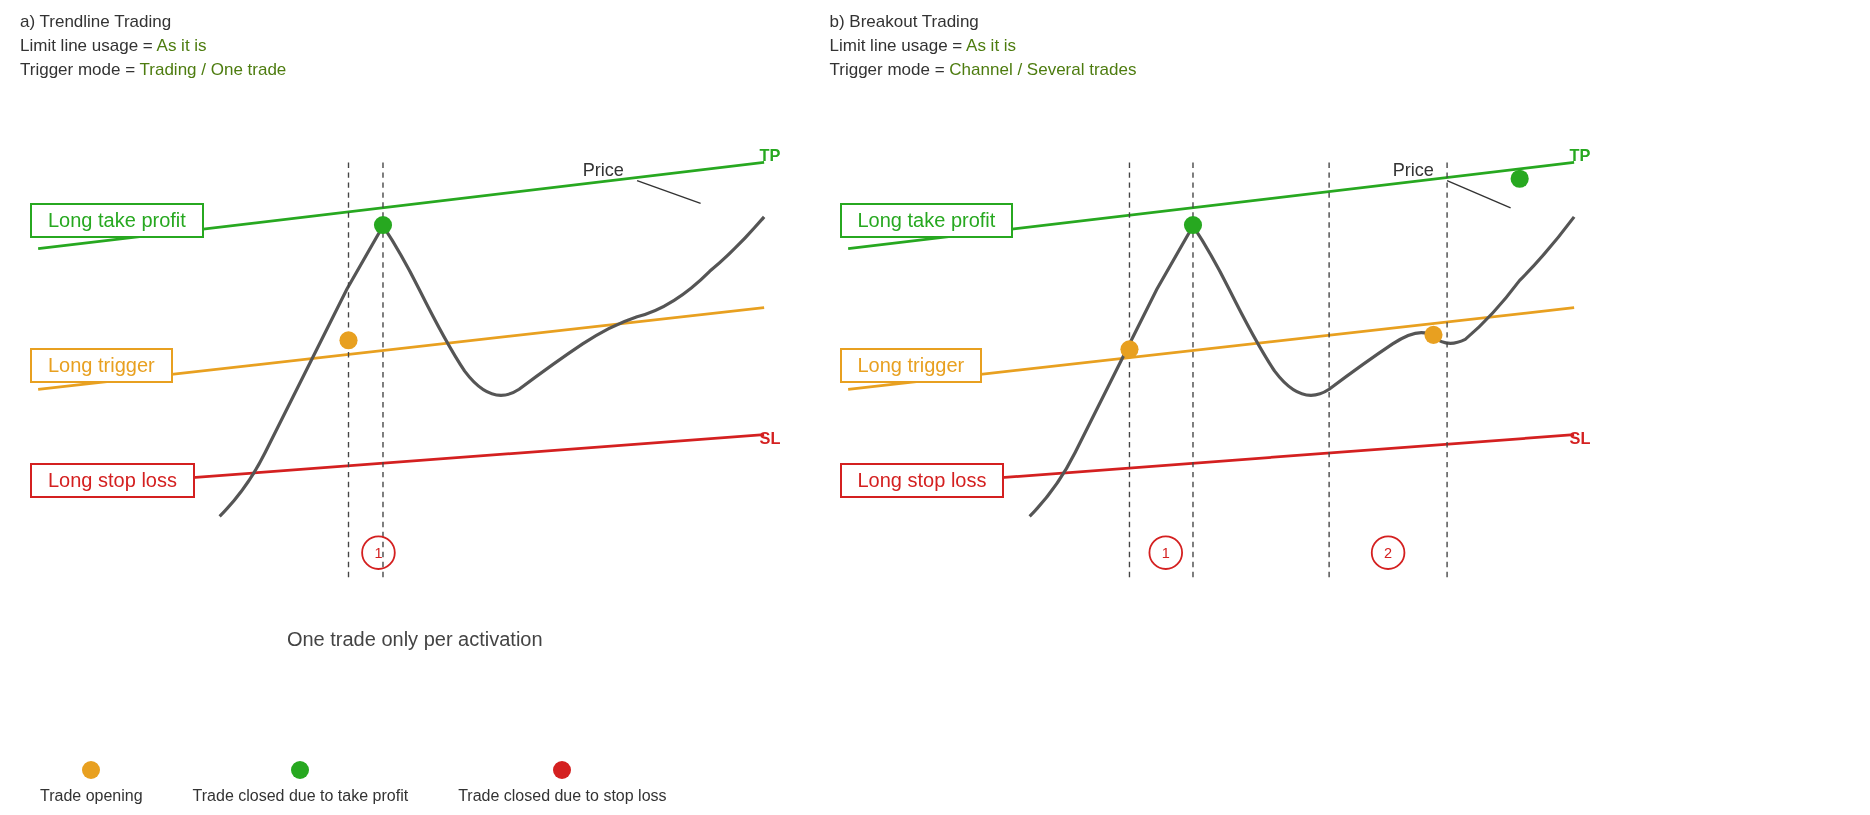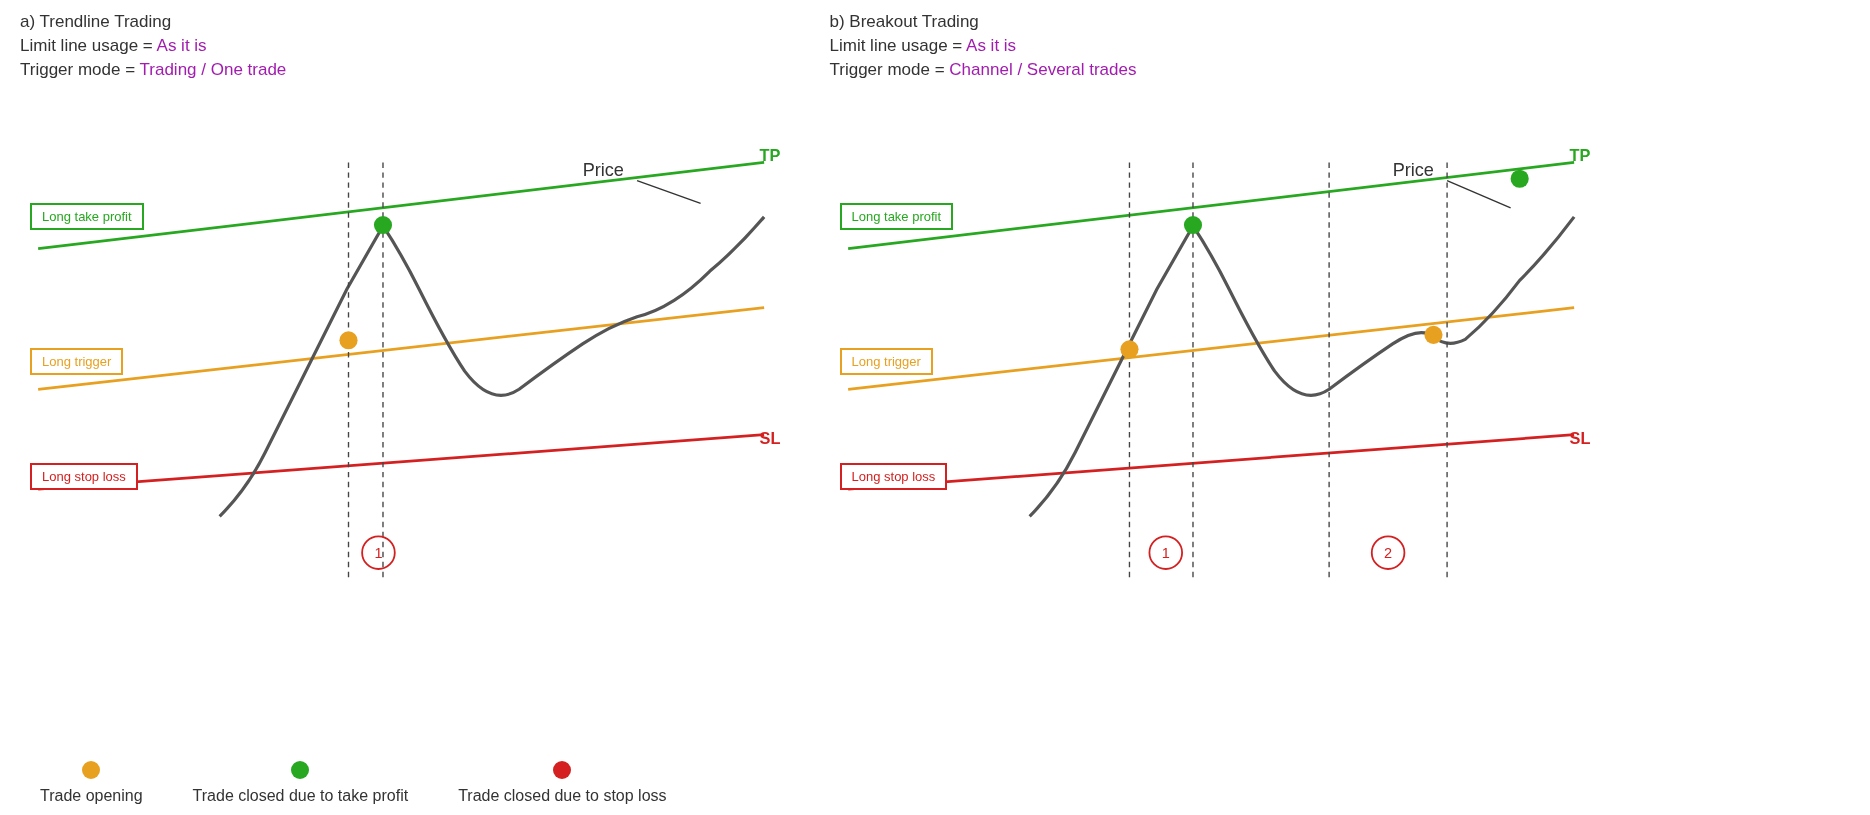--- a/index.html
+++ b/index.html
@@ -34,7 +34,7 @@
       margin-bottom: 2px;
       line-height: 1.4;
     }
-    .chart-title .red-text { color: #a21caf; }
+    .chart-title .red-text { color: #4d7c0f; }
     .chart-svg-area {
       position: relative;
       width: 100%;

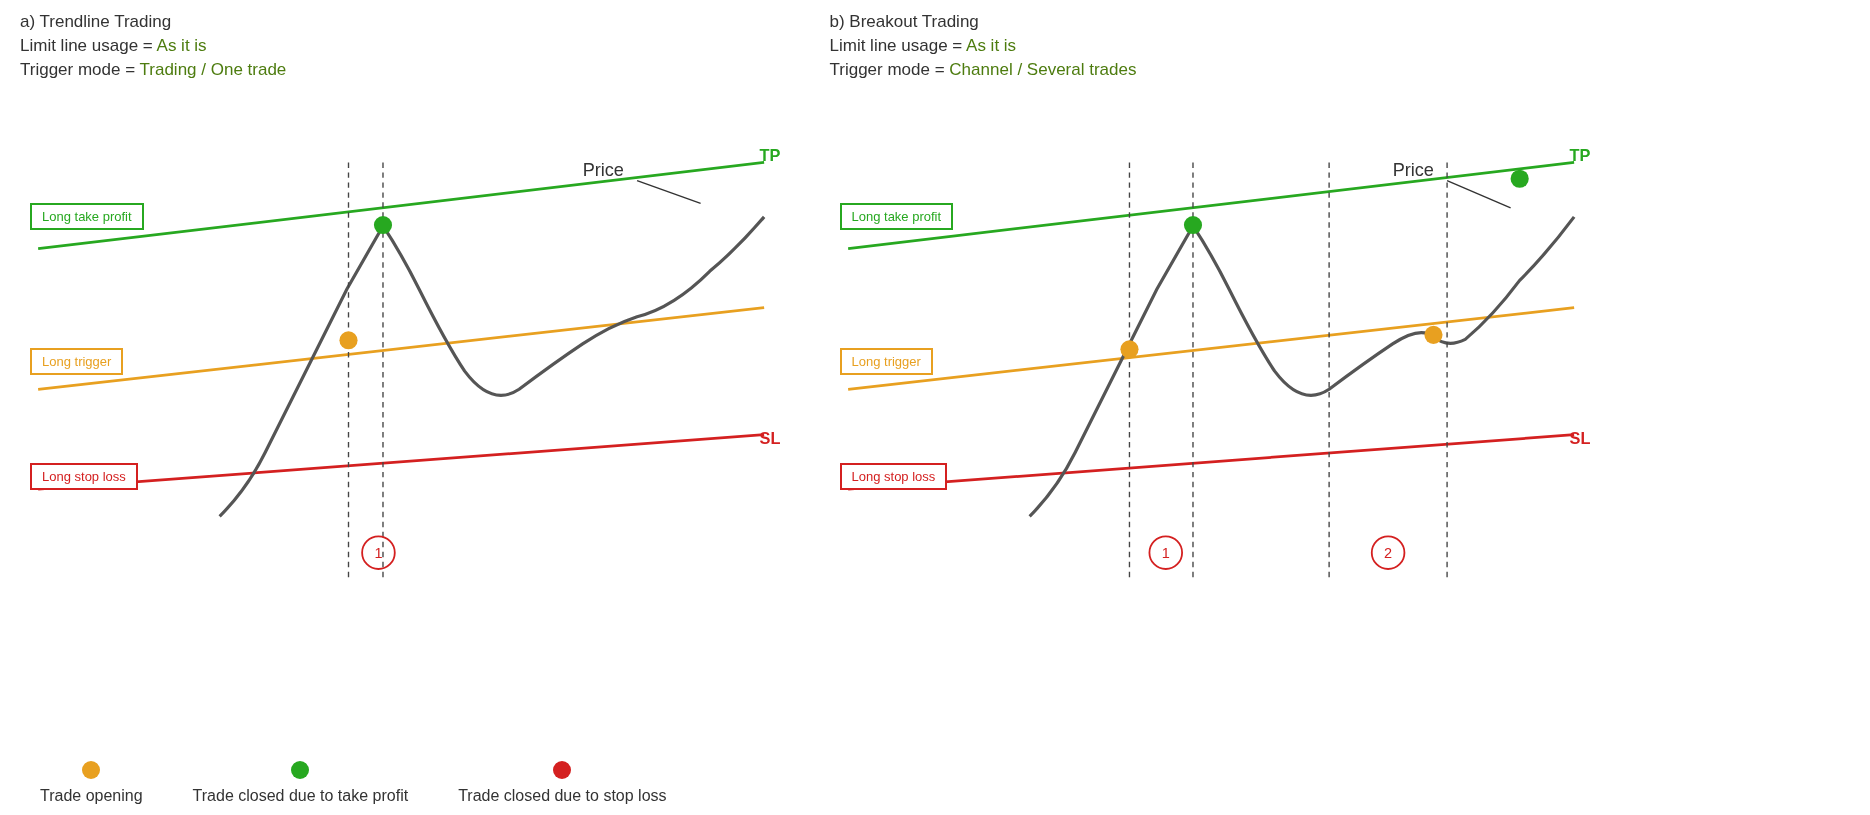--- a/index.html
+++ b/index.html
@@ -43,8 +43,8 @@
     .label-box {
       position: absolute;
       border: 2px solid;
-      padding: 4px 10px;
-      font-size: 13px;
+      padding: 4px 16px;
+      font-size: 20px;
       font-weight: 500;
       background: #fff;
     }

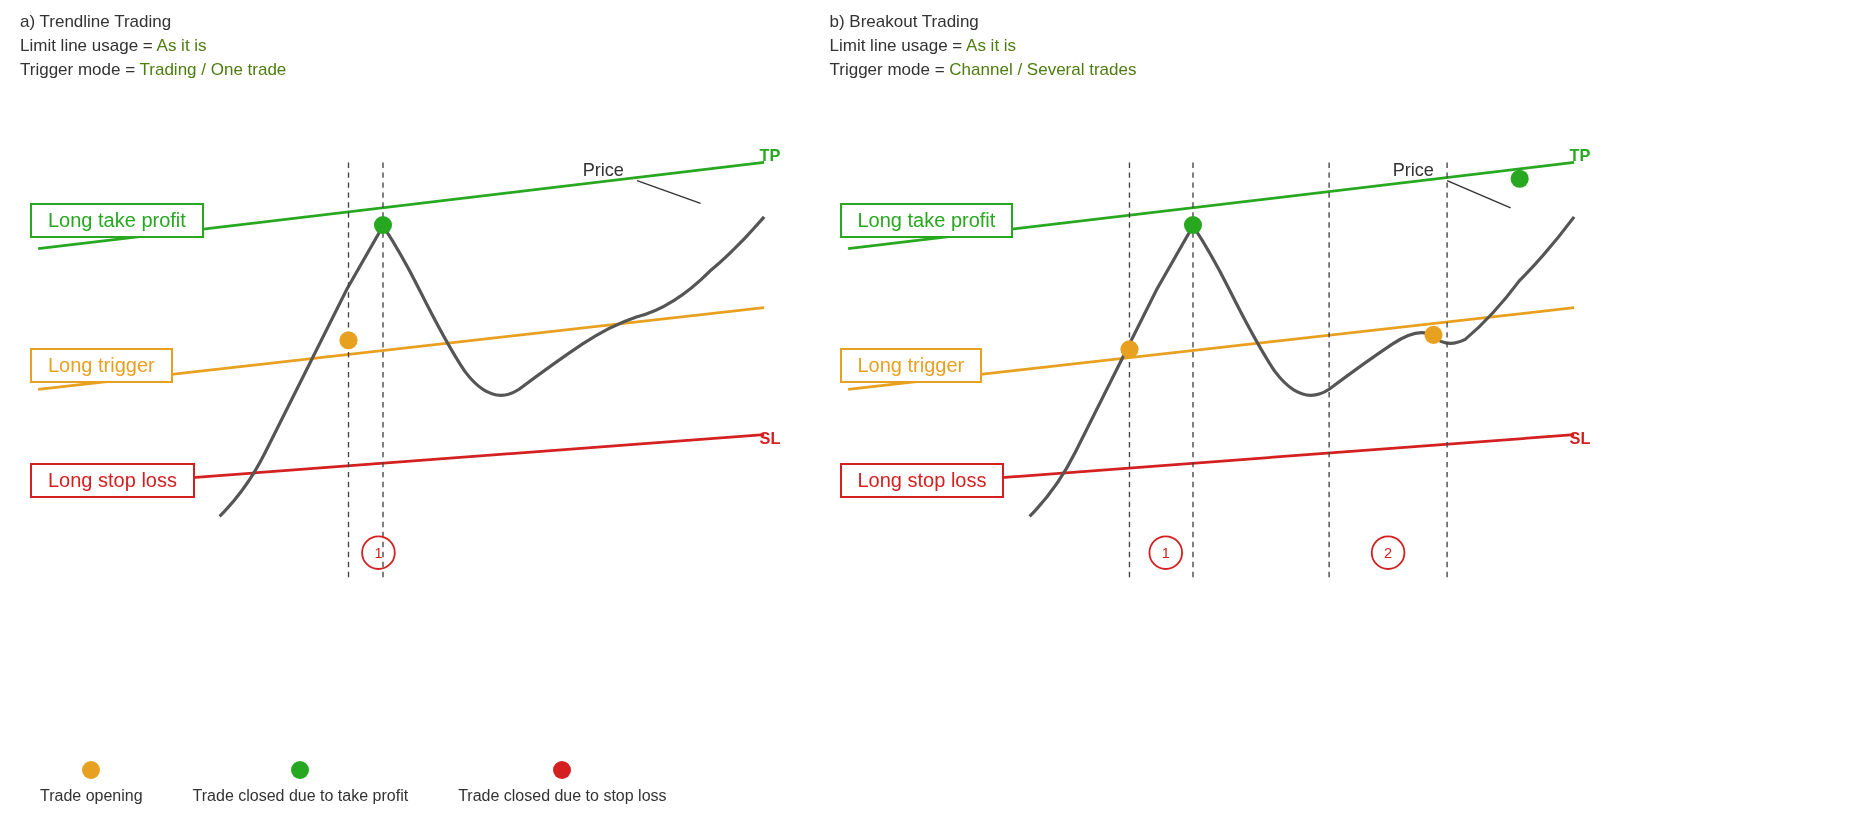--- a/index.html
+++ b/index.html
@@ -154,6 +154,9 @@
           <span>Long stop loss</span>
         </div>
       </div>
+      <div class="chart-caption">
+        <span>One trade only per activation</span>
+      </div>
     </div>
 
     <div class="chart-panel">

